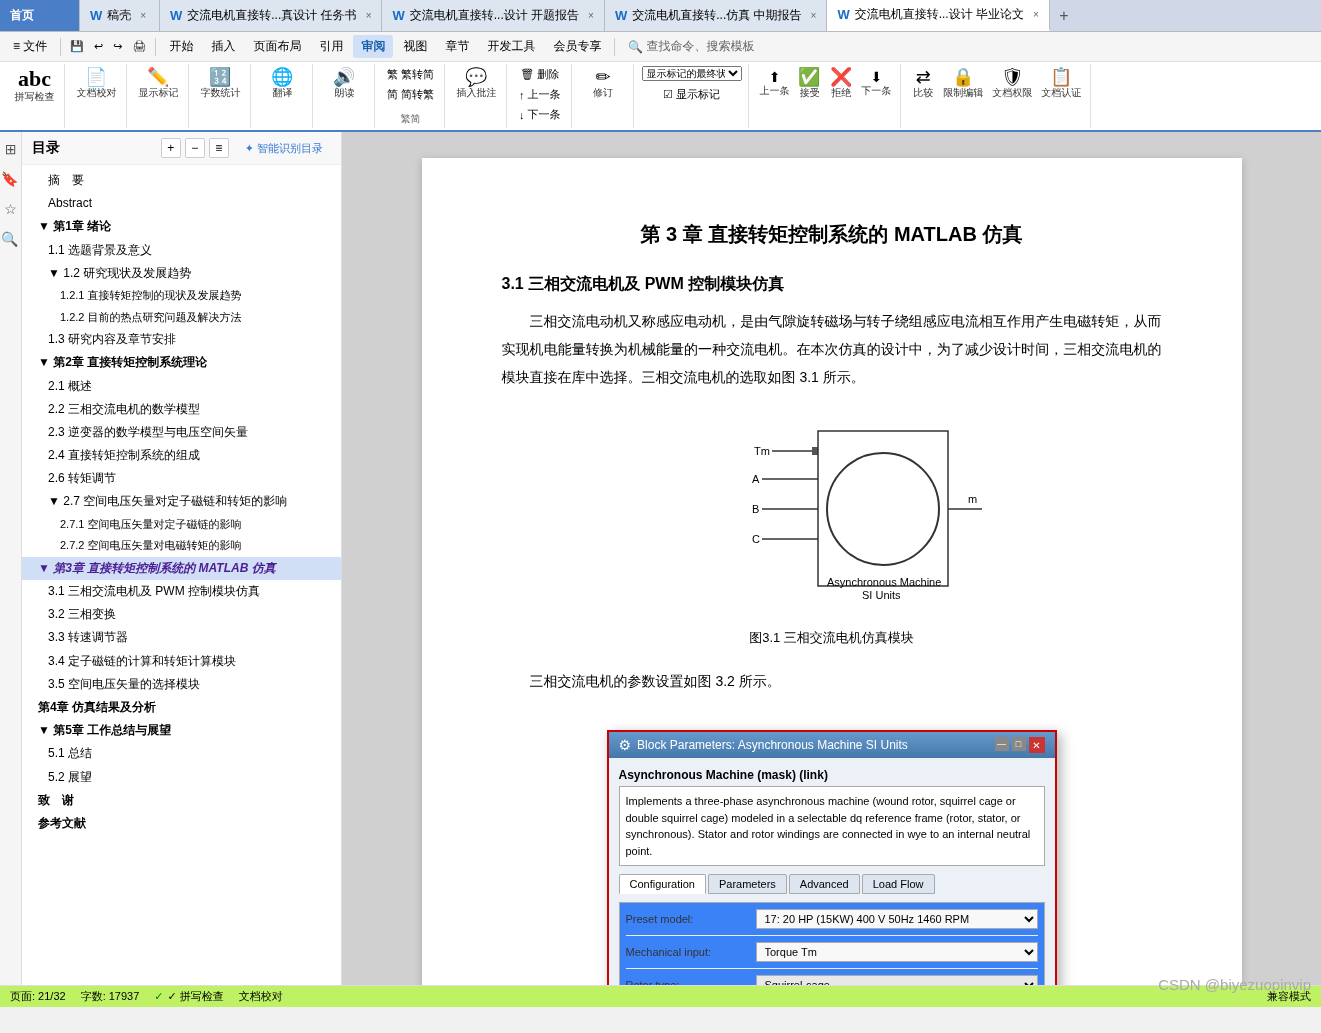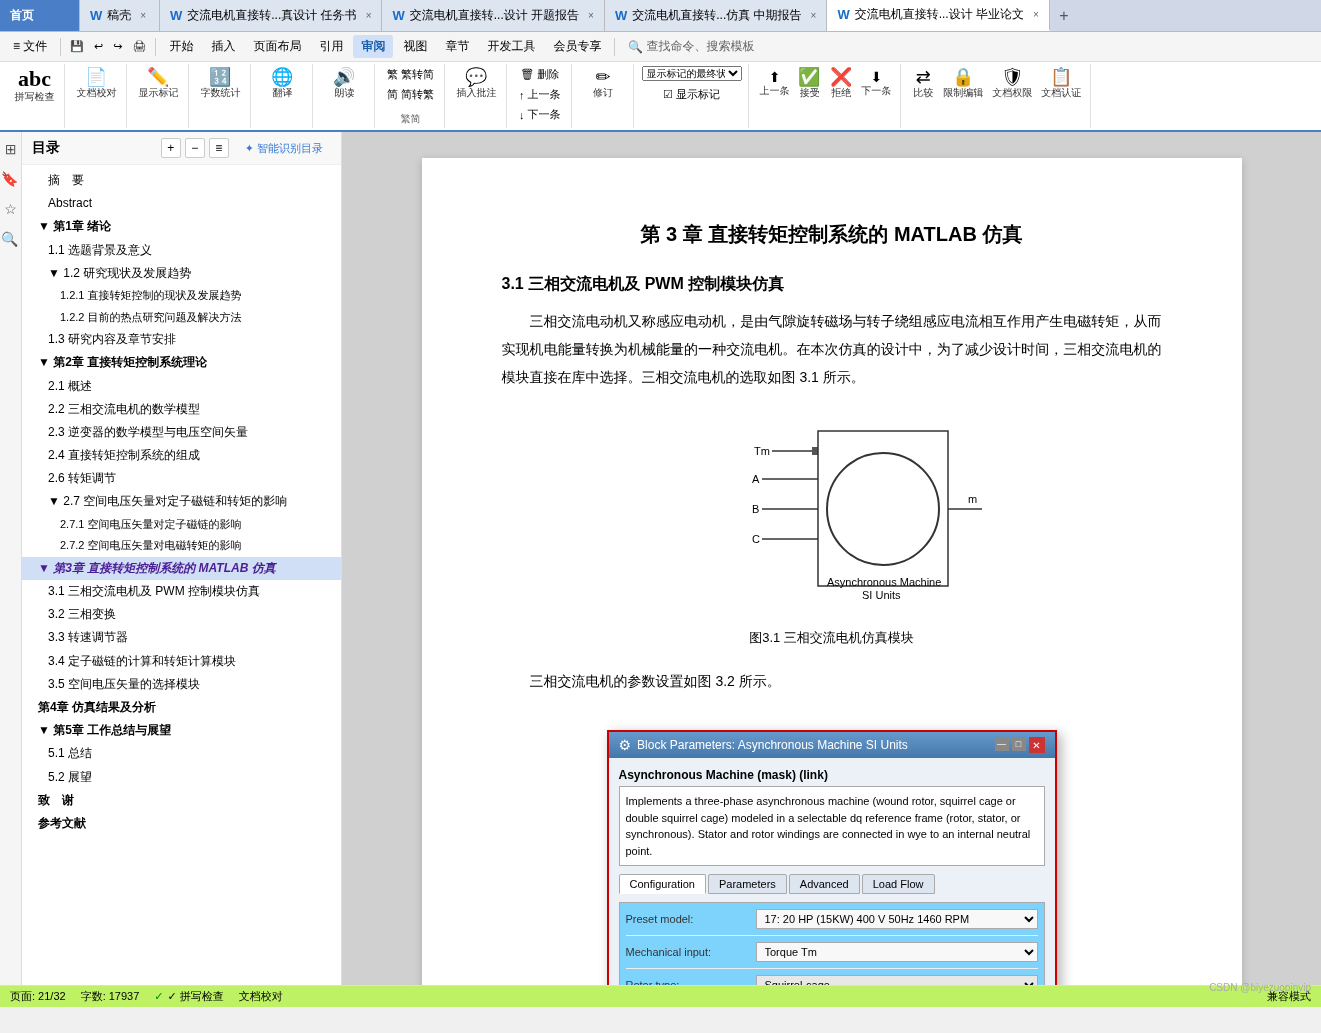--- a/index.html
+++ b/index.html
@@ -79,7 +79,7 @@
     .dialog-tabs { display: flex; gap: 2px; margin-bottom: 8px; }
     .dialog-tab { padding: 3px 10px; font-size: 11px; border: 1px solid #aaa; background: #dde5f0; cursor: pointer; border-radius: 2px 2px 0 0; }
     .dialog-tab.active { background: #fff; border-bottom: 1px solid #fff; }
-    .dialog-params { background: #7dd3fc; border: 1px solid #aaa; padding: 6px; }
+    .dialog-params { background: #3b82f6; border: 1px solid #aaa; padding: 6px; }
     .dialog-row { display: flex; align-items: center; margin-bottom: 6px; border-bottom: 1px solid #eee; padding-bottom: 6px; }
     .dialog-row:last-child { border-bottom: none; margin-bottom: 0; }
     .dialog-row-label { width: 130px; font-size: 11px; color: #333; }

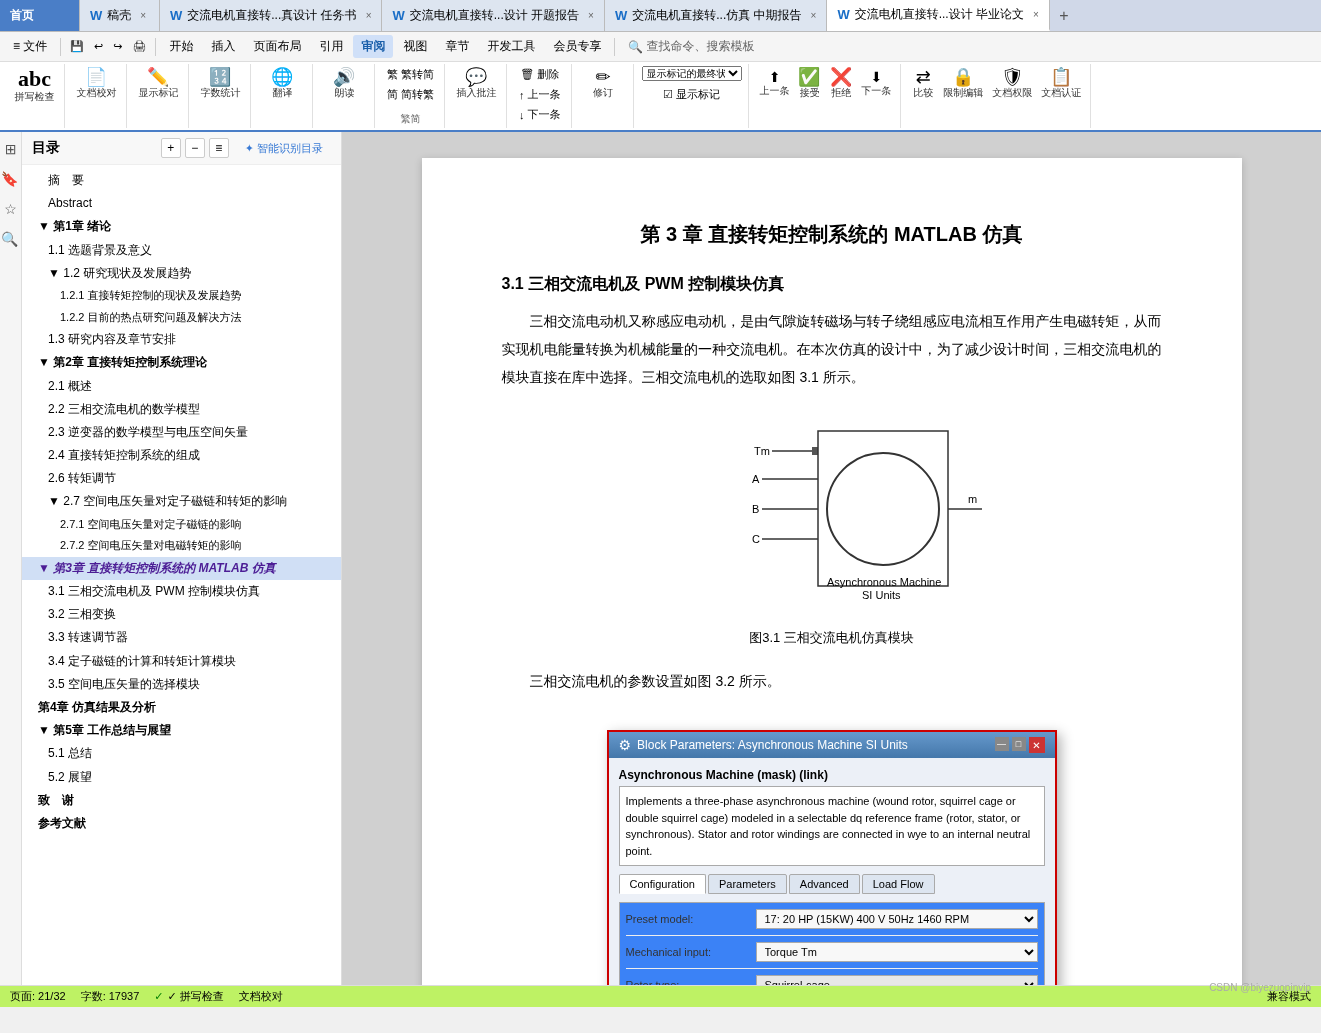--- a/index.html
+++ b/index.html
@@ -86,7 +86,7 @@
     .dialog-row-value { flex: 1; border-radius: 7px; }
     .dialog-select { width: 100%; font-size: 11px; padding: 2px 4px; border: 1px solid #aaa; background: #f8f8f8; }
 
-    .watermark { position: fixed; bottom: 40px; right: 10px; font-size: 10px; color: #aaa; }
+    .watermark { position: fixed; bottom: 40px; right: 10px; font-size: 15px; color: #aaa; }
 
     
     ::-webkit-scrollbar { width: 8px; height: 8px; }

